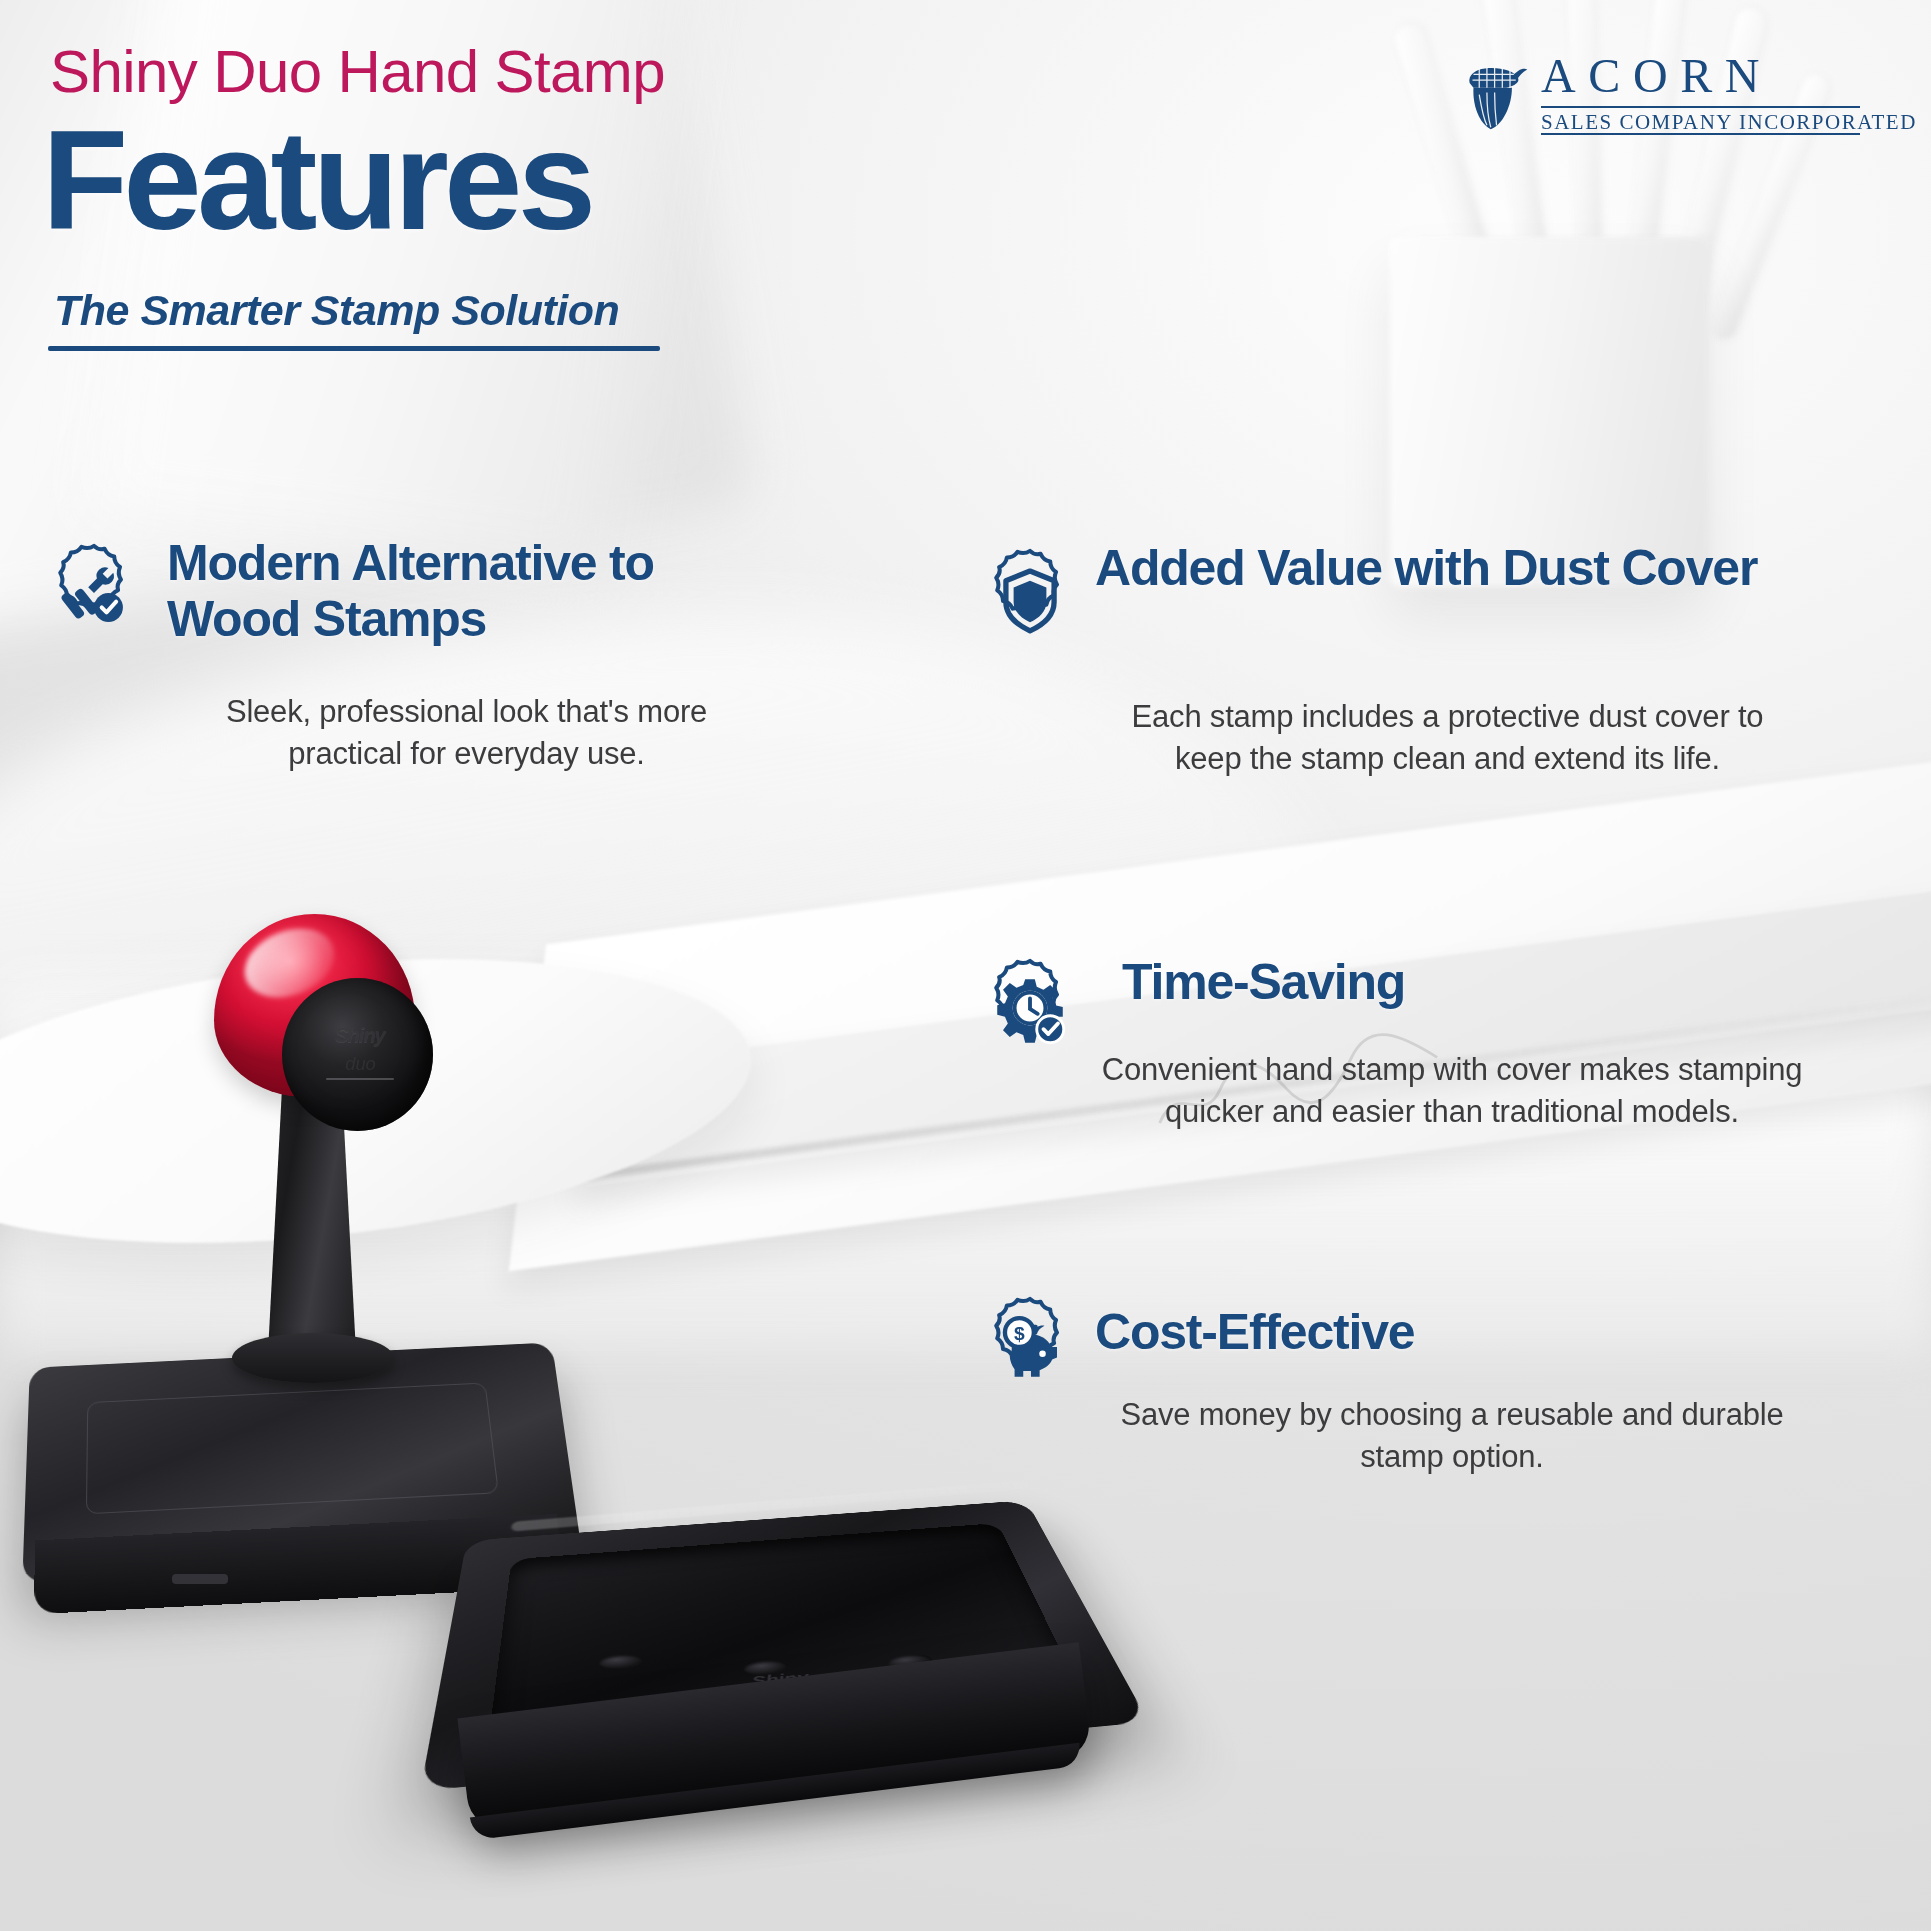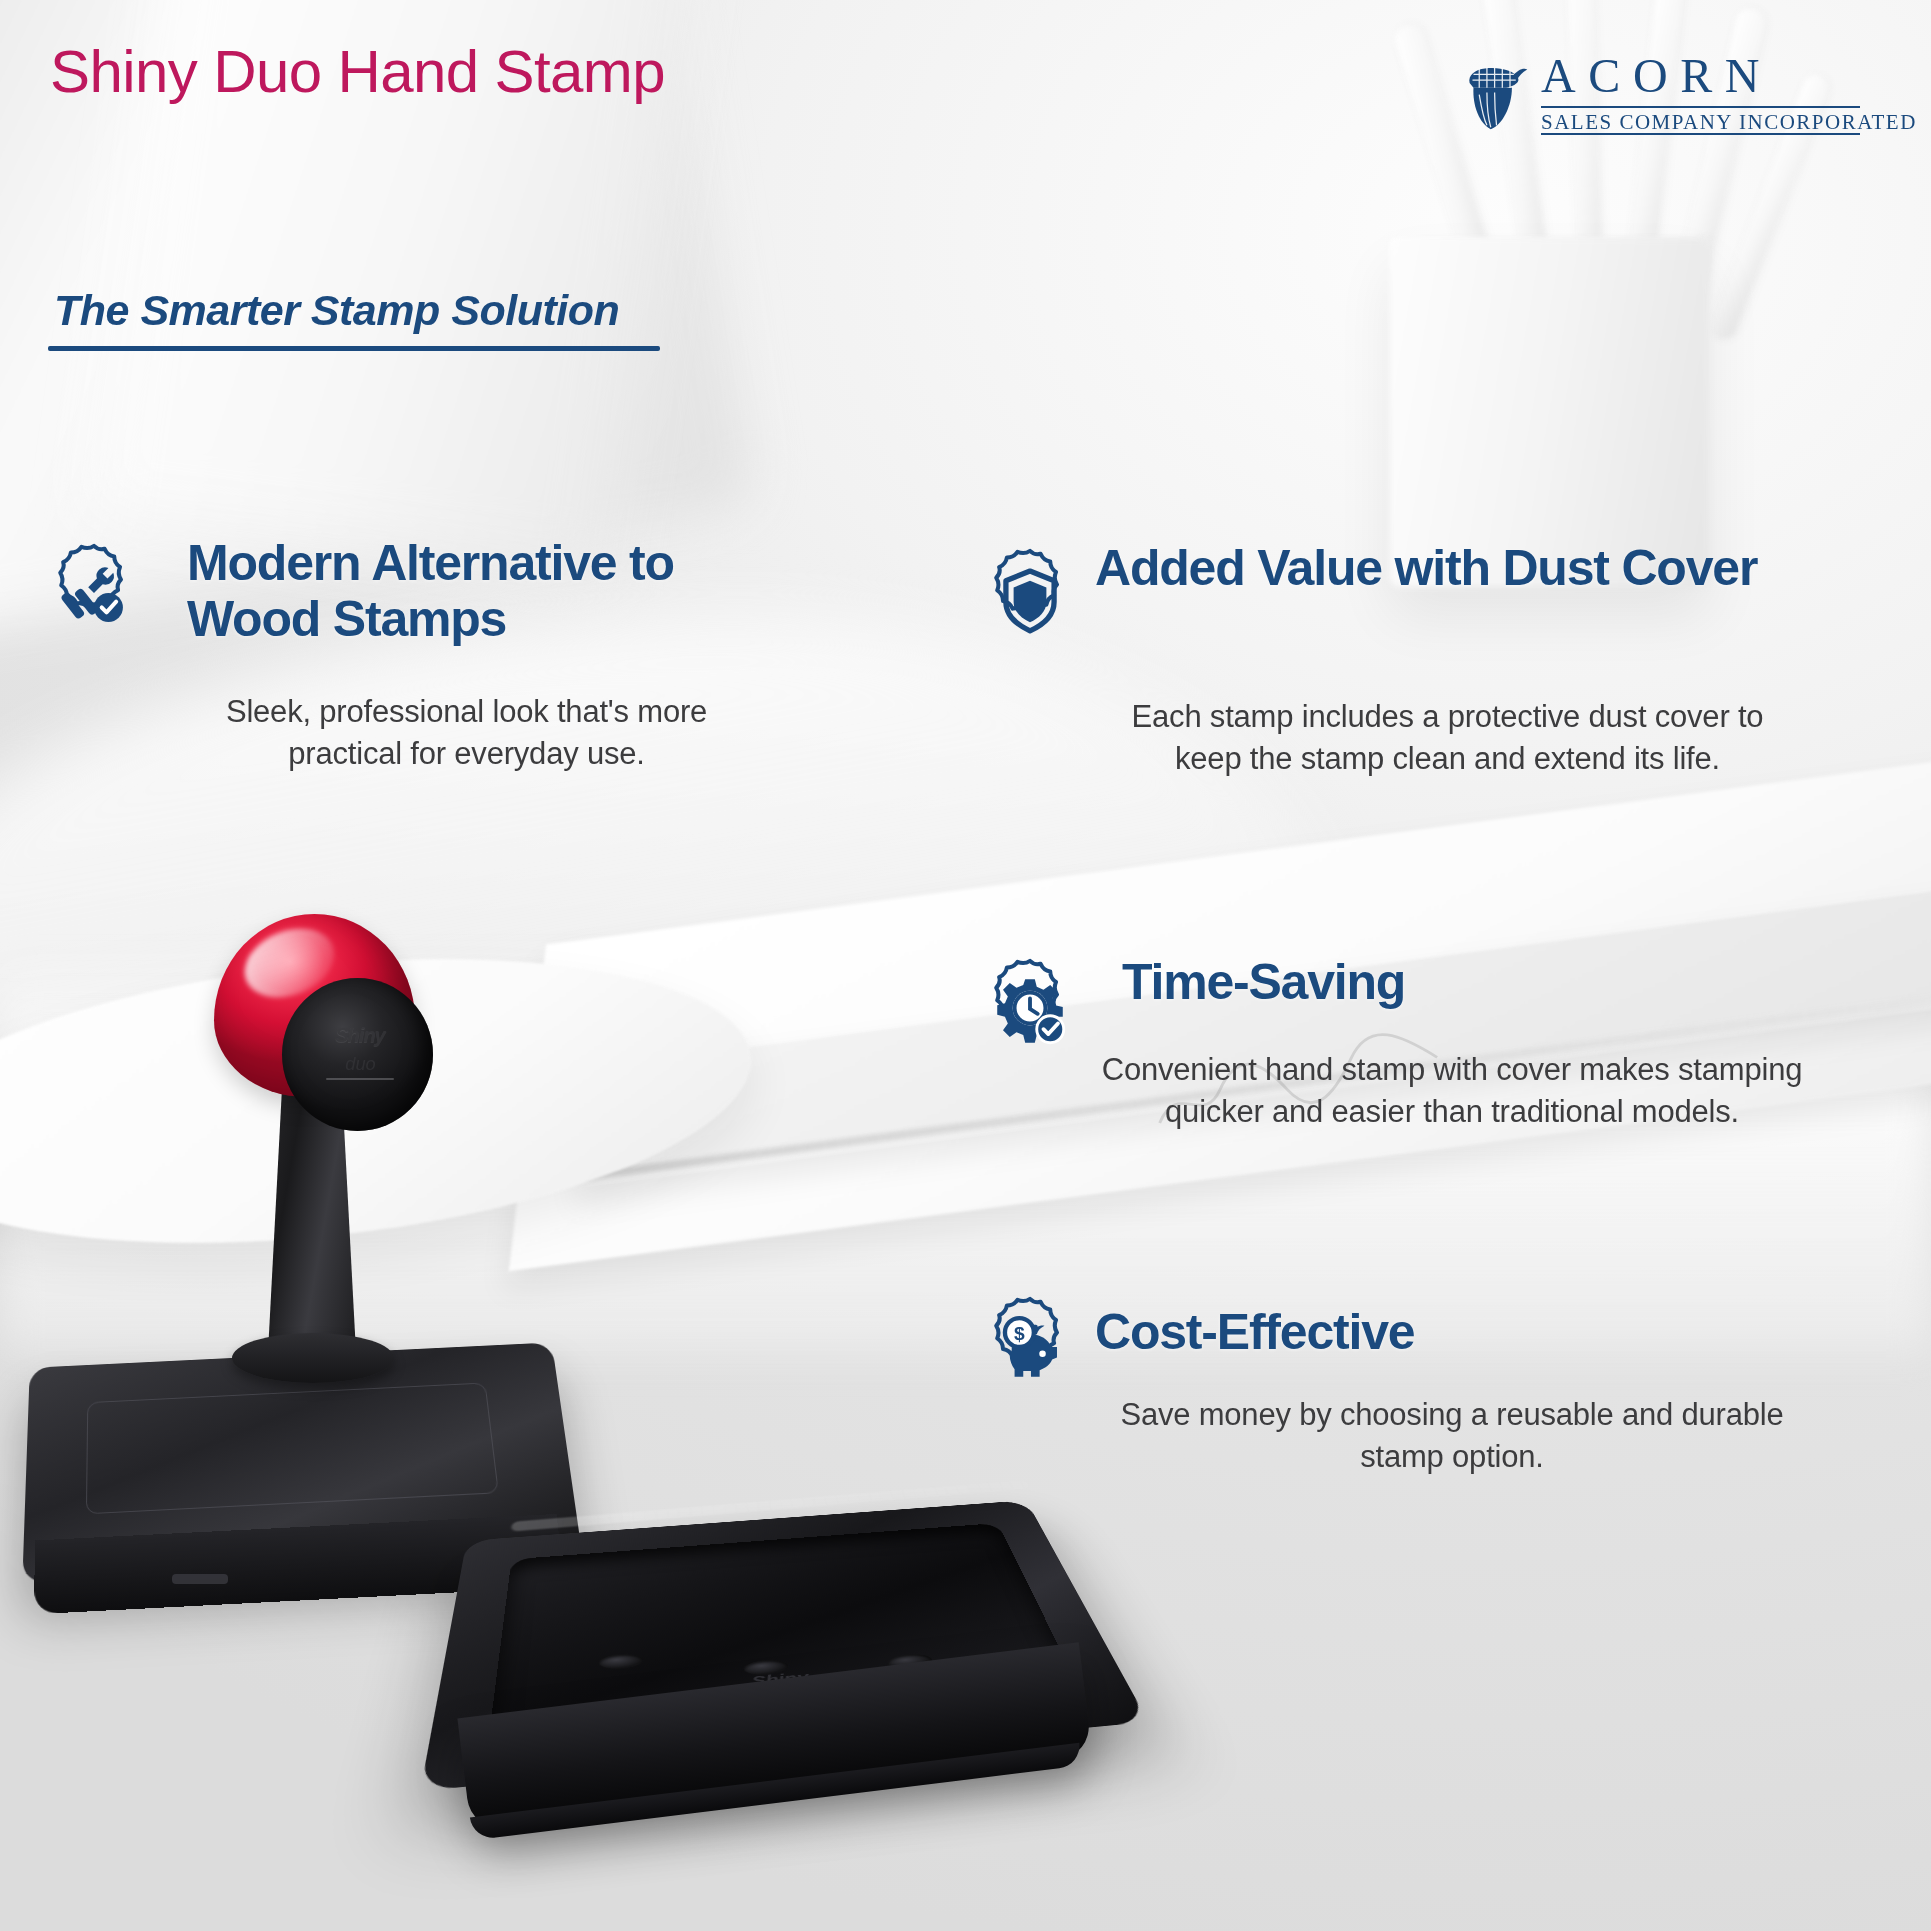--- a/index.html
+++ b/index.html
@@ -360,6 +360,7 @@
 <div id="content">
 
   <div class="hdr-kicker">Shiny Duo Hand Stamp</div>
+  <div class="hdr-title">Features</div>
   <div class="hdr-sub">The Smarter Stamp Solution</div>
   <div class="hdr-rule"></div>
 

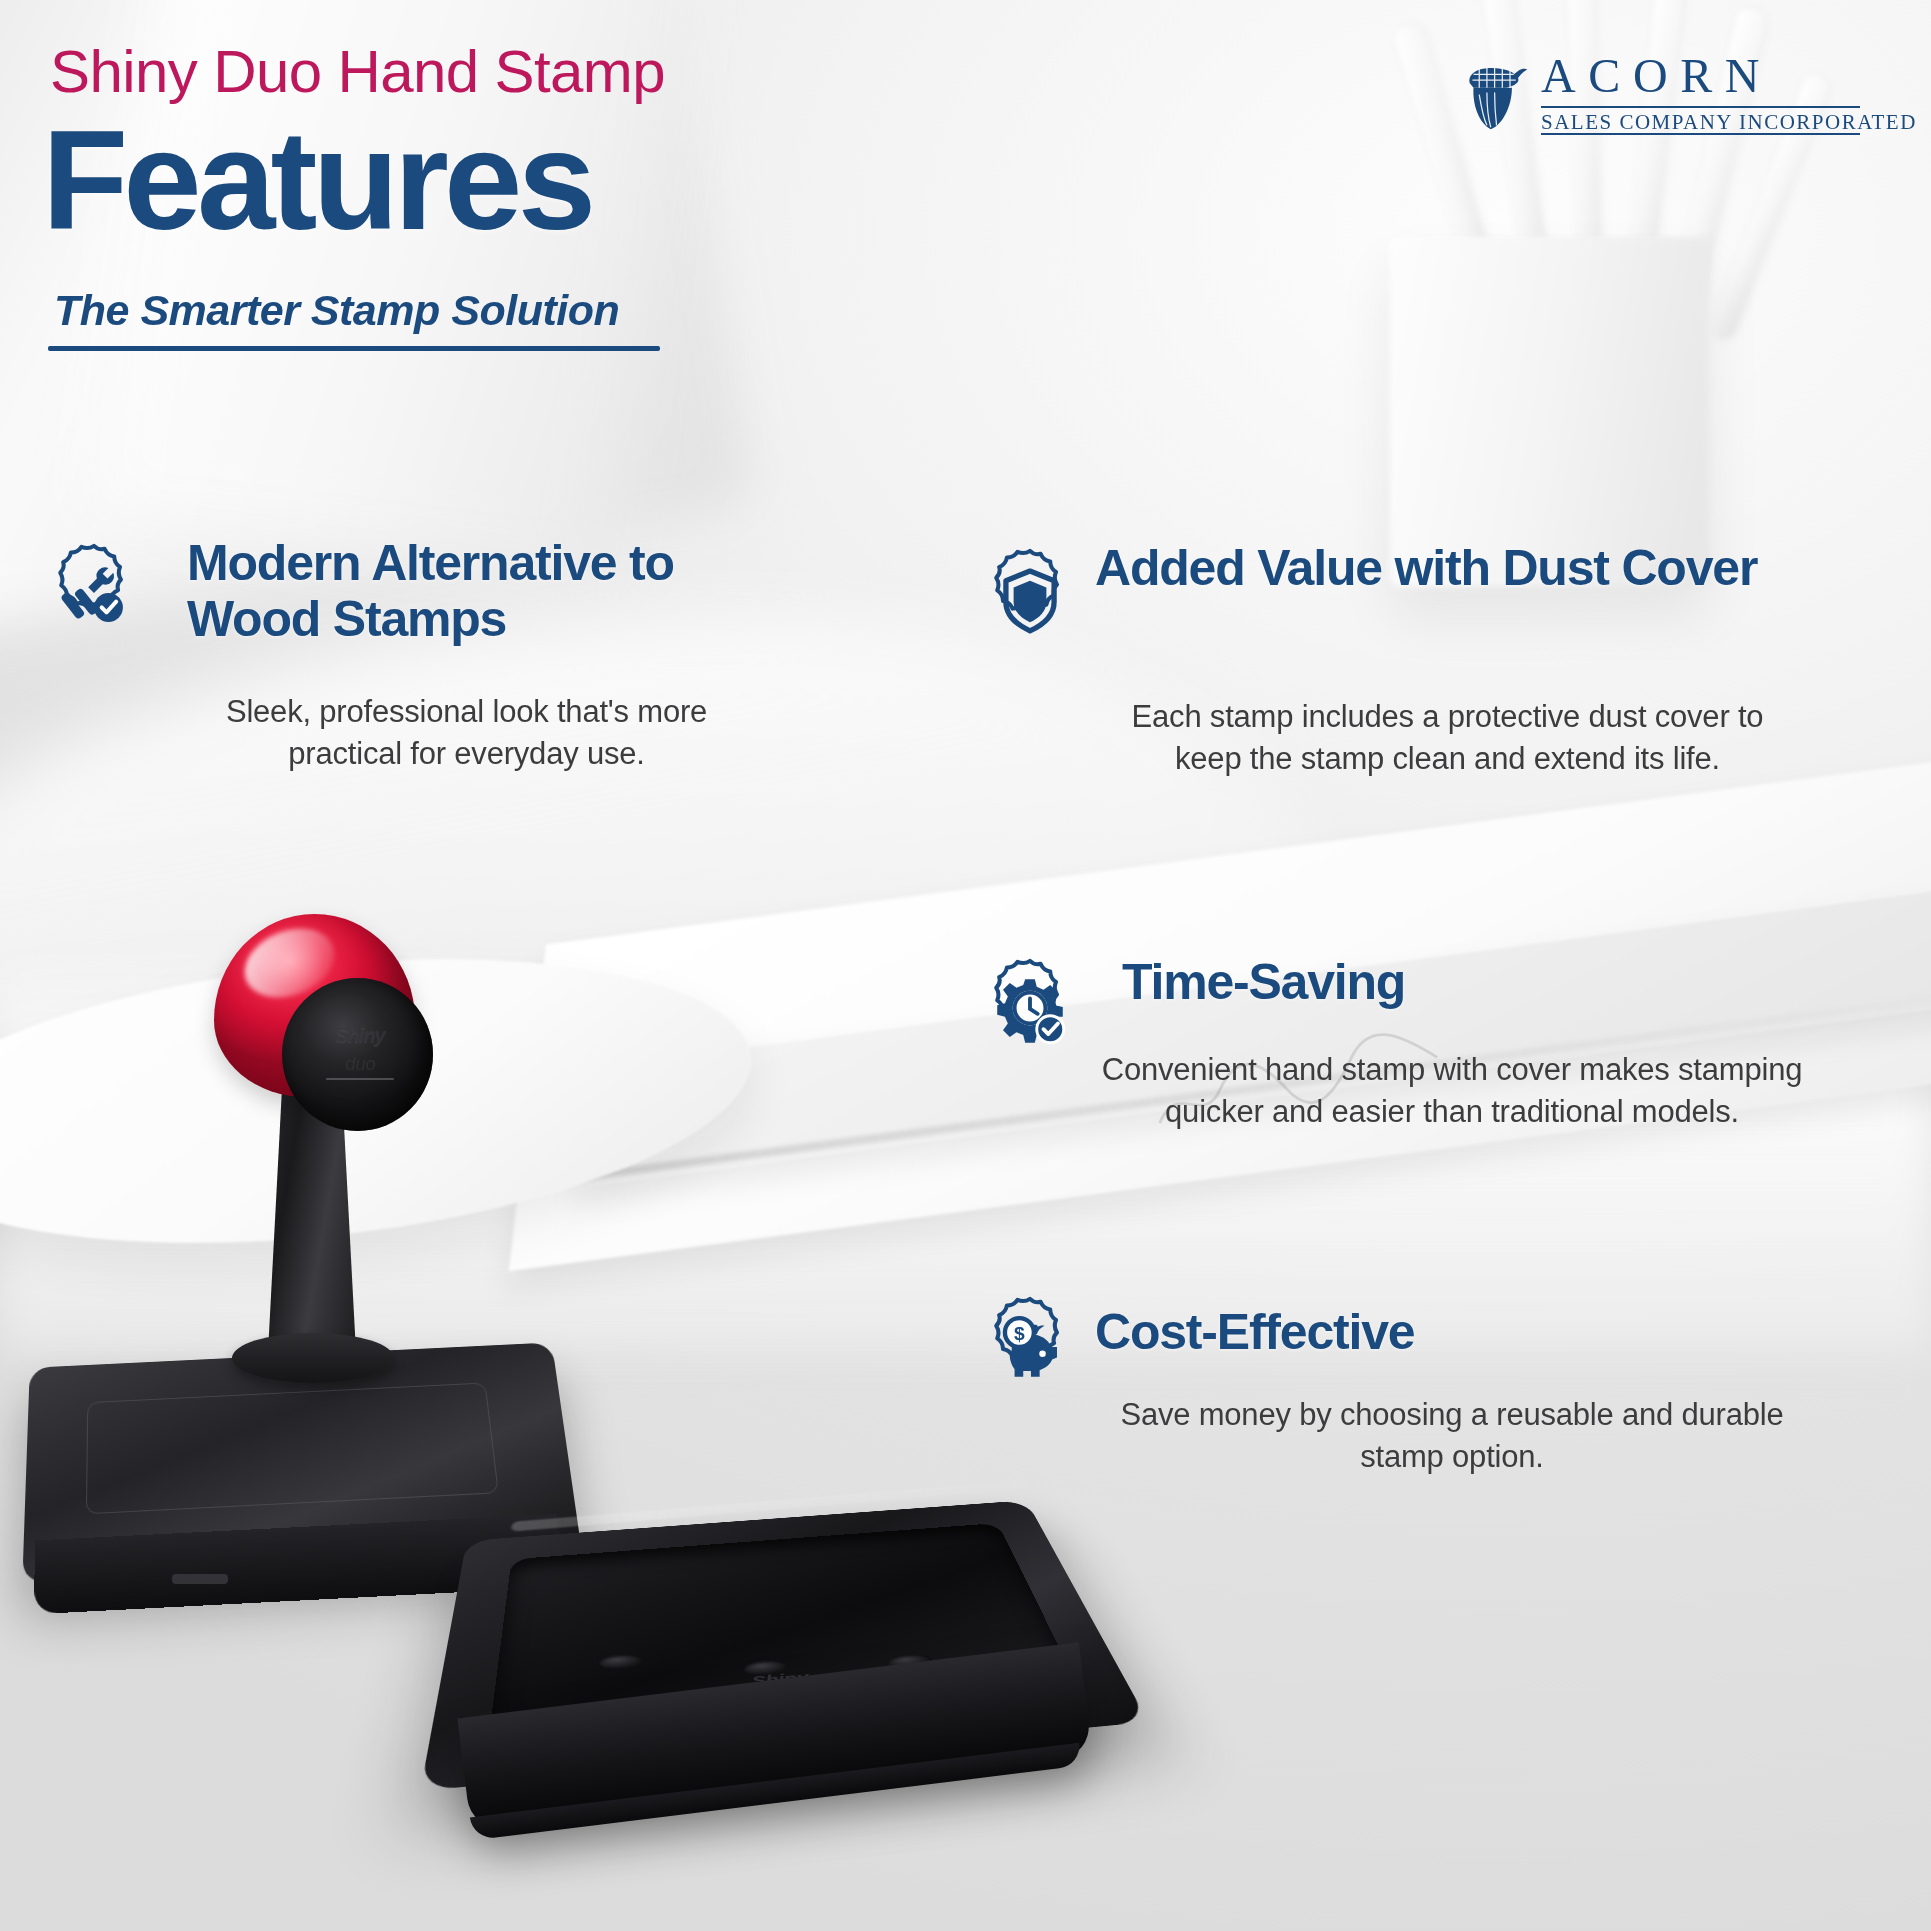--- a/index.html
+++ b/index.html
@@ -284,7 +284,7 @@
   }
 
   #feat-0 { left:41px;   top:541px;  width:734px; }
-  #feat-0 .ftitle{ left:126px; top:-5.8px; width:618px;margin-left:20px; }
+  #feat-0 .ftitle{ left:126px; top:-5.8px; width:618px; }
   #feat-0 .fbody { left:126px; top:150px; width:599px; }
 
   #feat-1 { left:977px; top:546px;  width:869px; }

